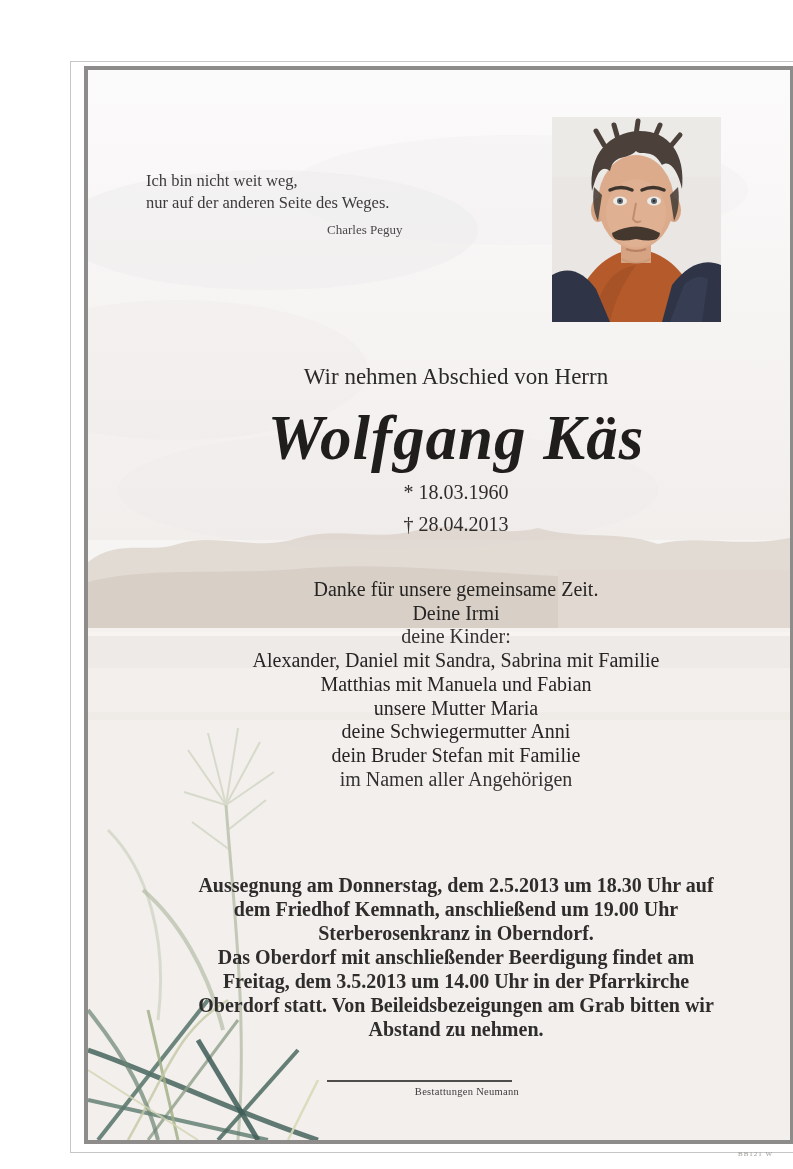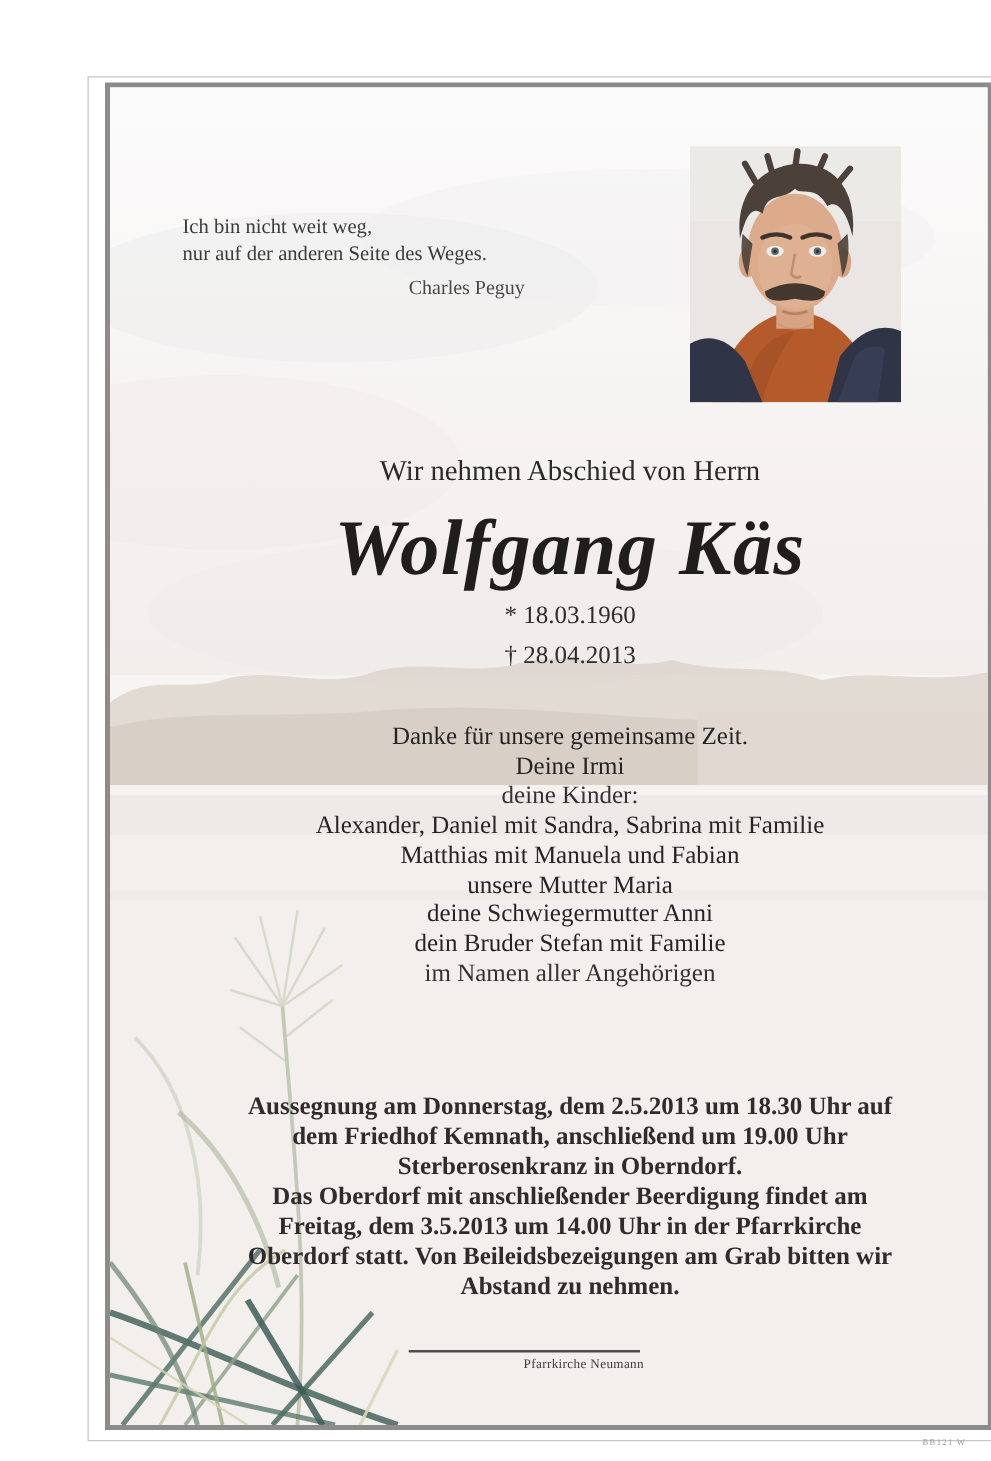--- a/index.html
+++ b/index.html
@@ -20,7 +20,7 @@
   .txt{position:absolute;color:#2e2d2c;}
 
   .quote{left:122px;top:170px;font-size:16.5px;line-height:22px;color:#3c3b3a;}
-  .quote-attr{left:303px;top:222px;font-size:16px;color:#4a4948;}
+  .quote-attr{left:303px;top:222px;font-size:13px;color:#4a4948;}
 
   .photo{position:absolute;left:528px;top:117px;width:169px;height:205px;overflow:hidden;}
   .photo svg{display:block;width:100%;height:100%;}

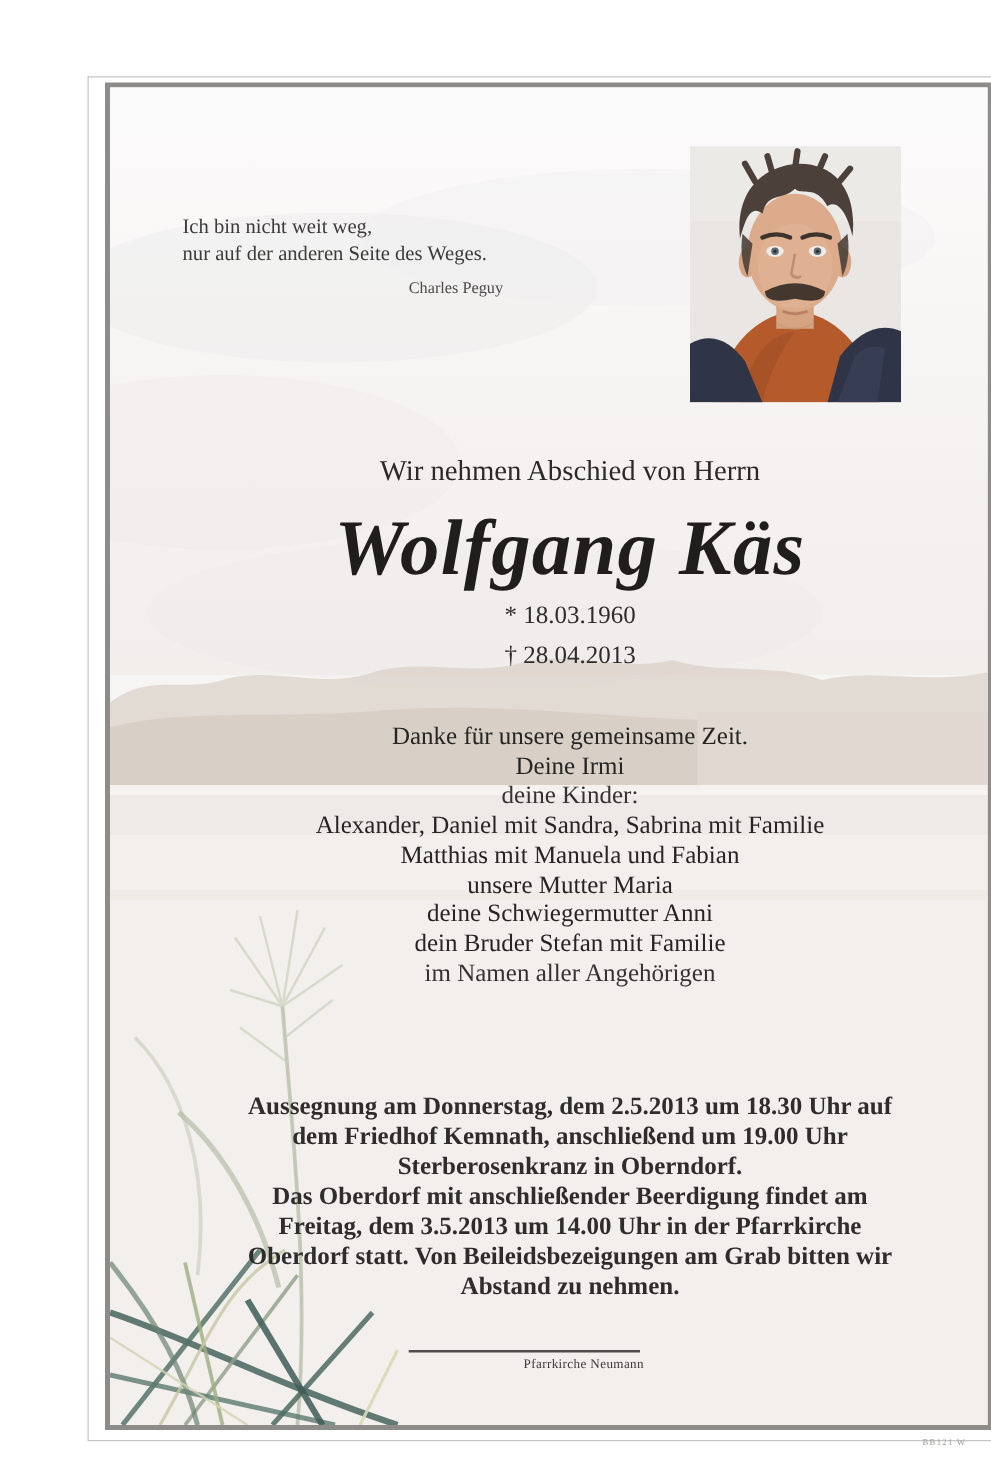--- a/index.html
+++ b/index.html
@@ -191,7 +191,7 @@
   </div>
 
   <div class="divider"></div>
-  <div class="funeral">Pfarrkirche Neumann</div>
+  <div class="funeral">Bestattungen Neumann</div>
   <div class="corner-mark">BB121 W</div>
 
 </div>

